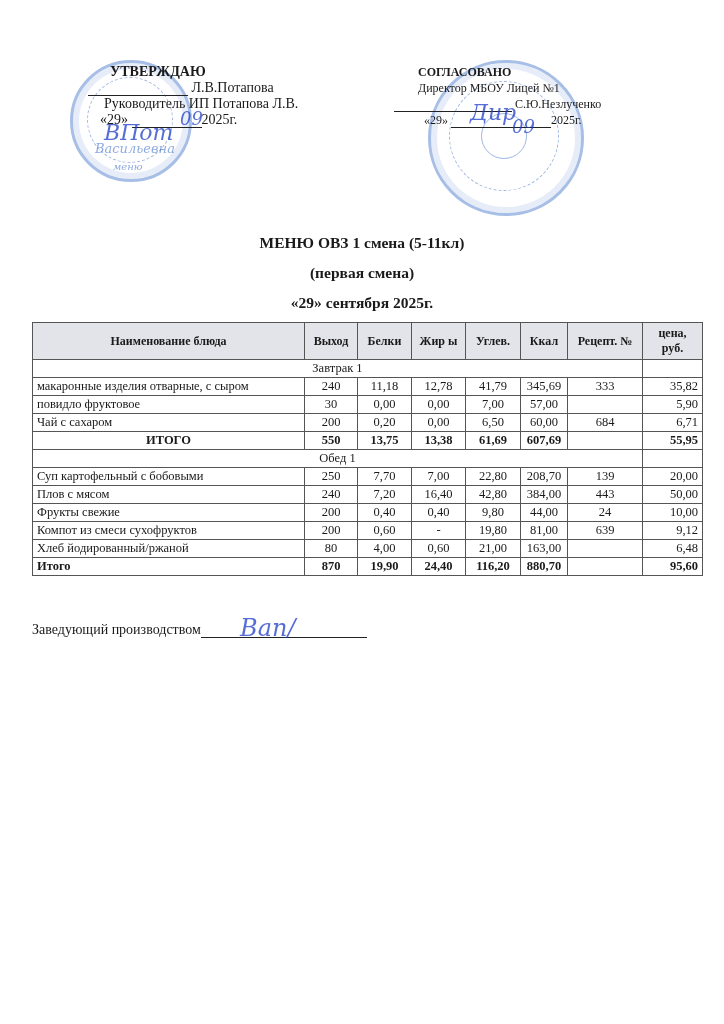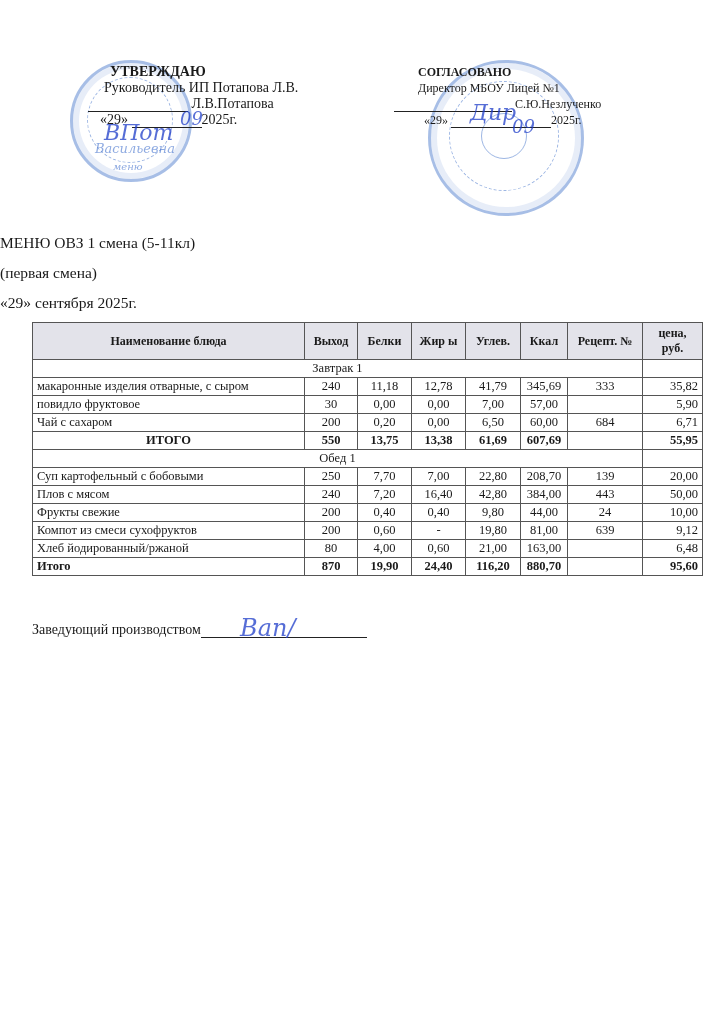--- a/index.html
+++ b/index.html
@@ -42,11 +42,11 @@
 
 <div class="abs approve-block">
   <div class="blk-title" style="padding-left:22px;">УТВЕРЖДАЮ</div>
-  <div style="padding-left:16px;">Руководитель ИП Потапова Л.В.</div>
   <div>
     <span class="underline" style="width:100px;"></span>
     <span>Л.В.Потапова</span>
   </div>
+  <div style="padding-left:16px;">Руководитель ИП Потапова Л.В.</div>
   <div>
     <span style="padding-left:12px;">«29»</span>
     <span class="underline" style="width:70px;"></span><span>2025г.</span>

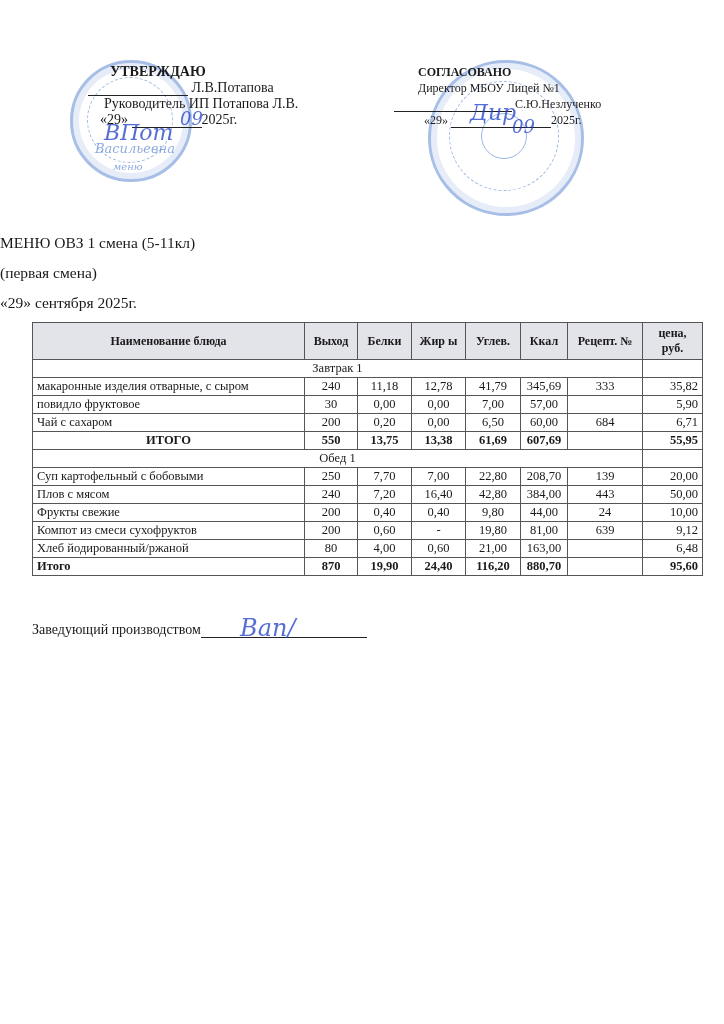--- a/index.html
+++ b/index.html
@@ -14,7 +14,7 @@
     .stamp-inner { position: absolute; border-radius: 50%; border: 1px dashed rgba(60,110,200,0.5); }
     .stamp-text { position:absolute; color: rgba(50,100,200,0.55); font-family: "DejaVu Serif", serif; font-style: italic; font-size: 13px; margin-top: 8px; }
     .sig { position: absolute; color: rgba(30,60,200,0.75); font-family: "DejaVu Serif", serif; font-style: italic; font-size: 18px; }
-    .title { left: 0; width: 724px; text-align: left; font-weight: normal; font-size: 15.5px; }
+    .title { left: 0; width: 724px; text-align: center; font-weight: bold; font-size: 15.5px; }
     table.menu { position: absolute; left: 32px; top: 322px; width: 670px; border-collapse: collapse;
                  font-size: 12.5px; table-layout: fixed; }
     table.menu td, table.menu th { border: 1px solid #555; padding: 0 4px; height: 17px; line-height: 15px; }

